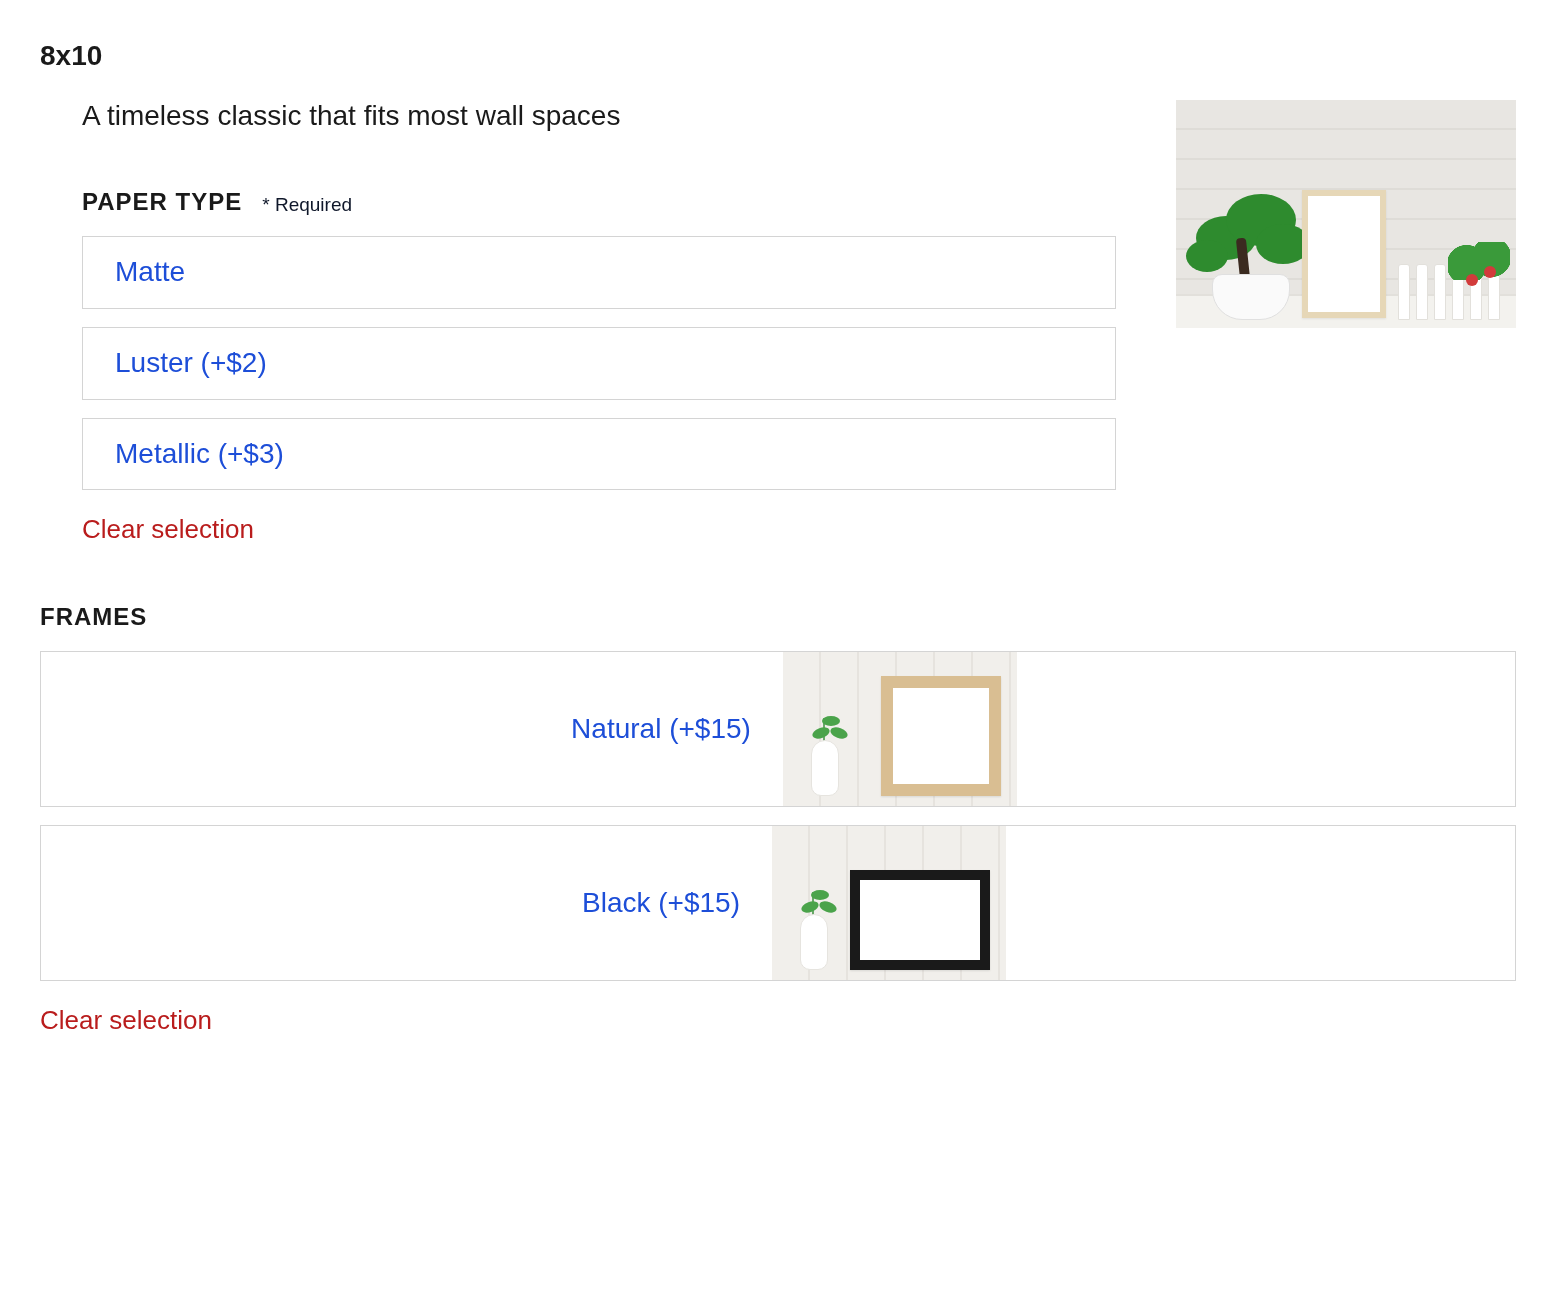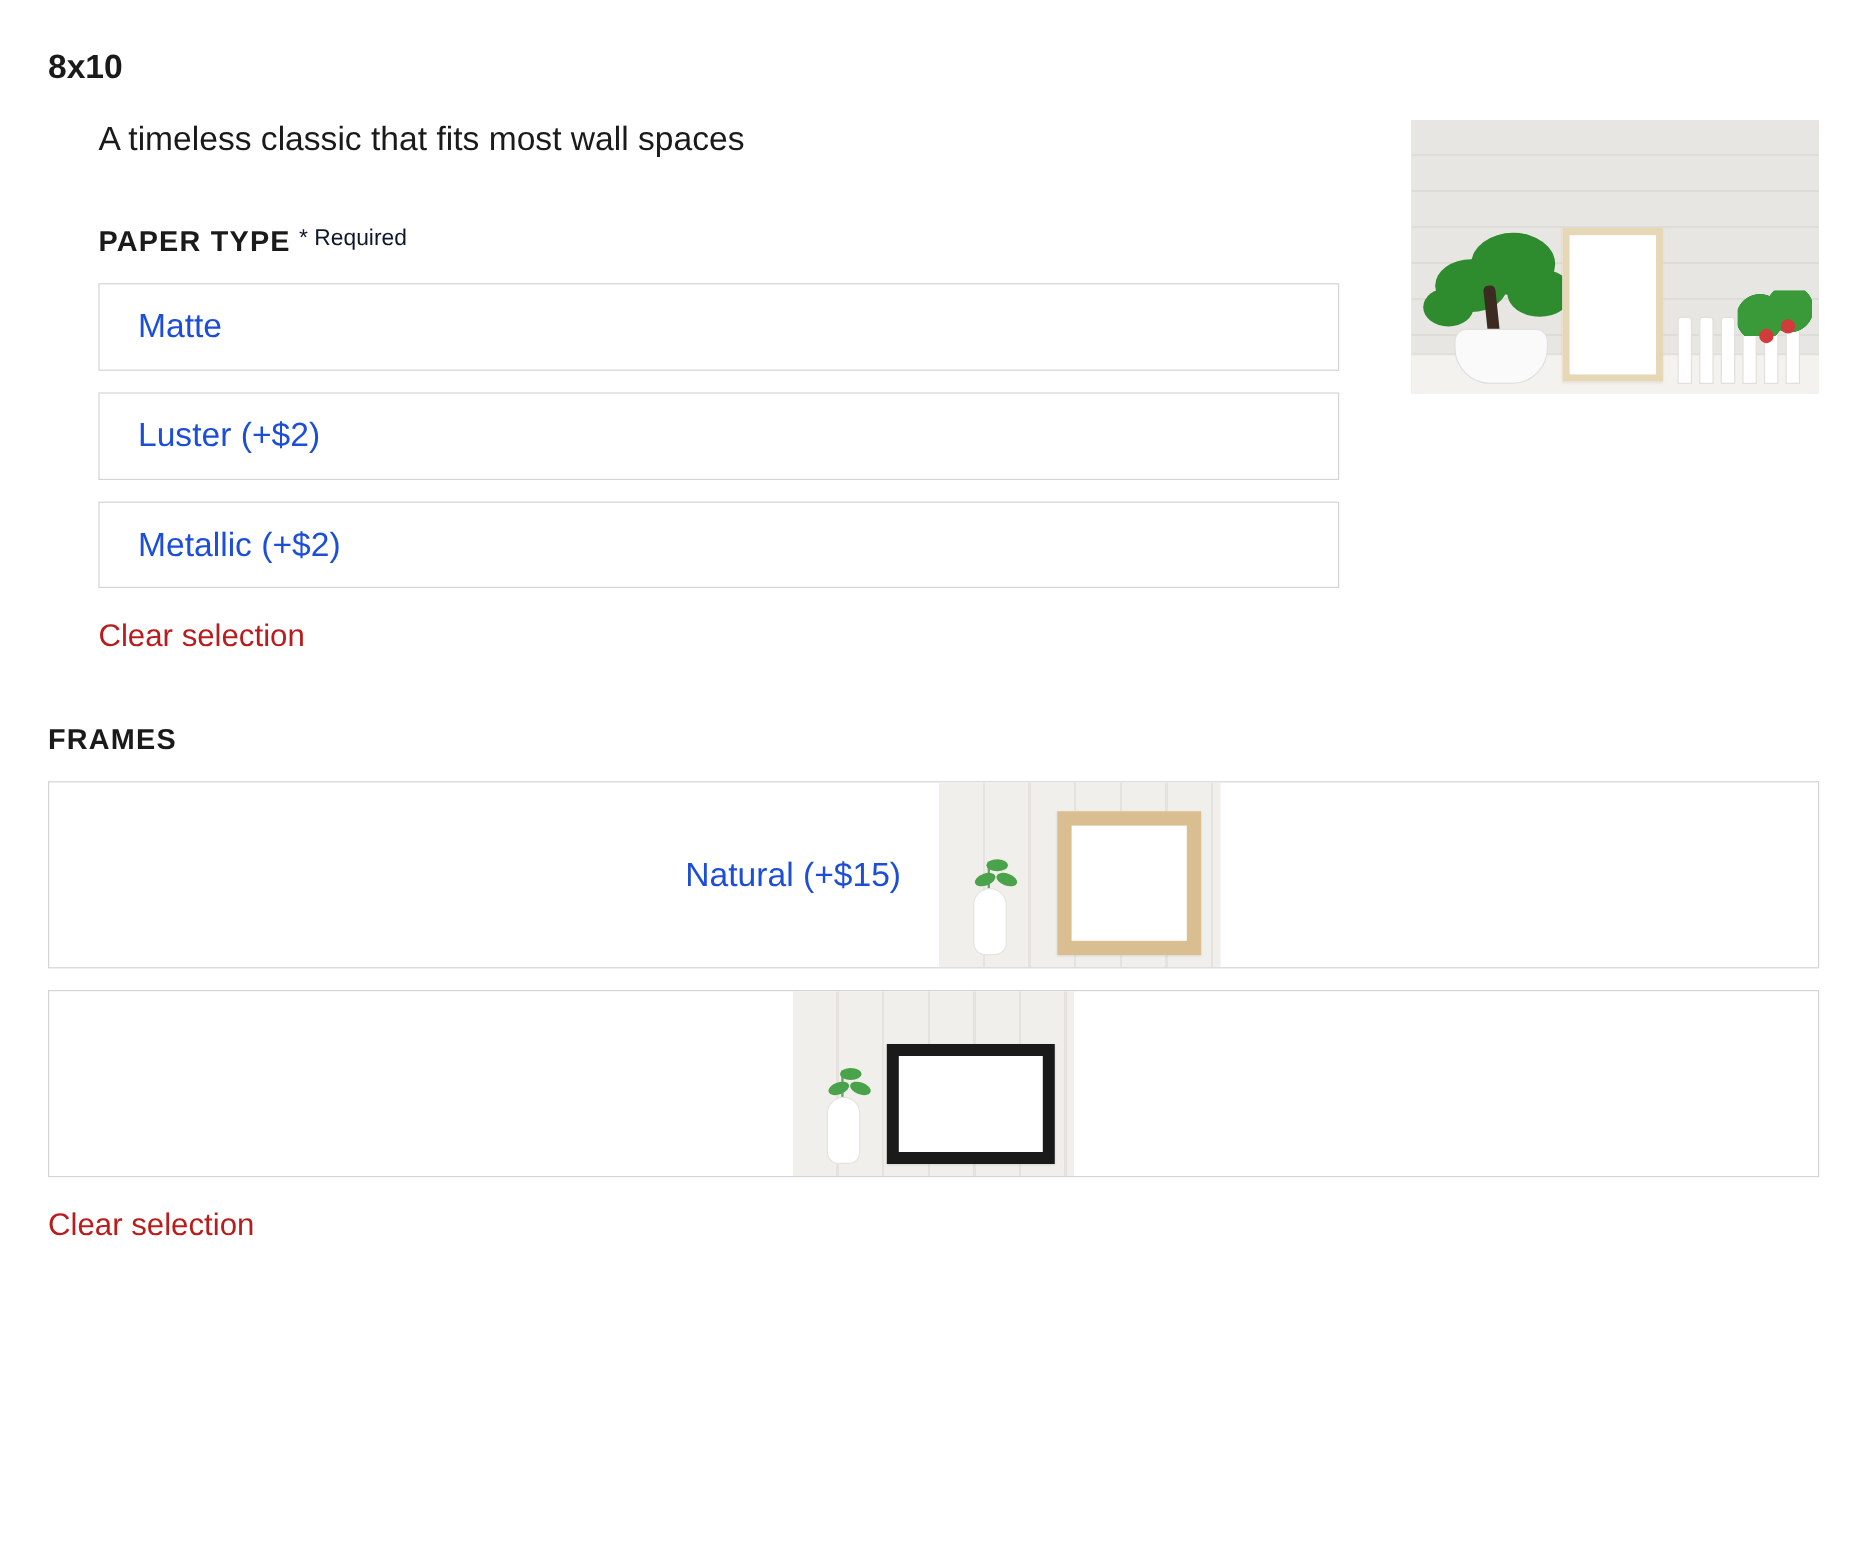--- a/index.html
+++ b/index.html
@@ -48,8 +48,8 @@
     .section { margin-bottom: 48px; }
     .section-header {
       display: flex;
-      align-items: flex-start;
-      gap: 7px;
+      align-items: flex-end;
+      gap: 20px;
       margin-bottom: 20px;
     }
     .section-label {

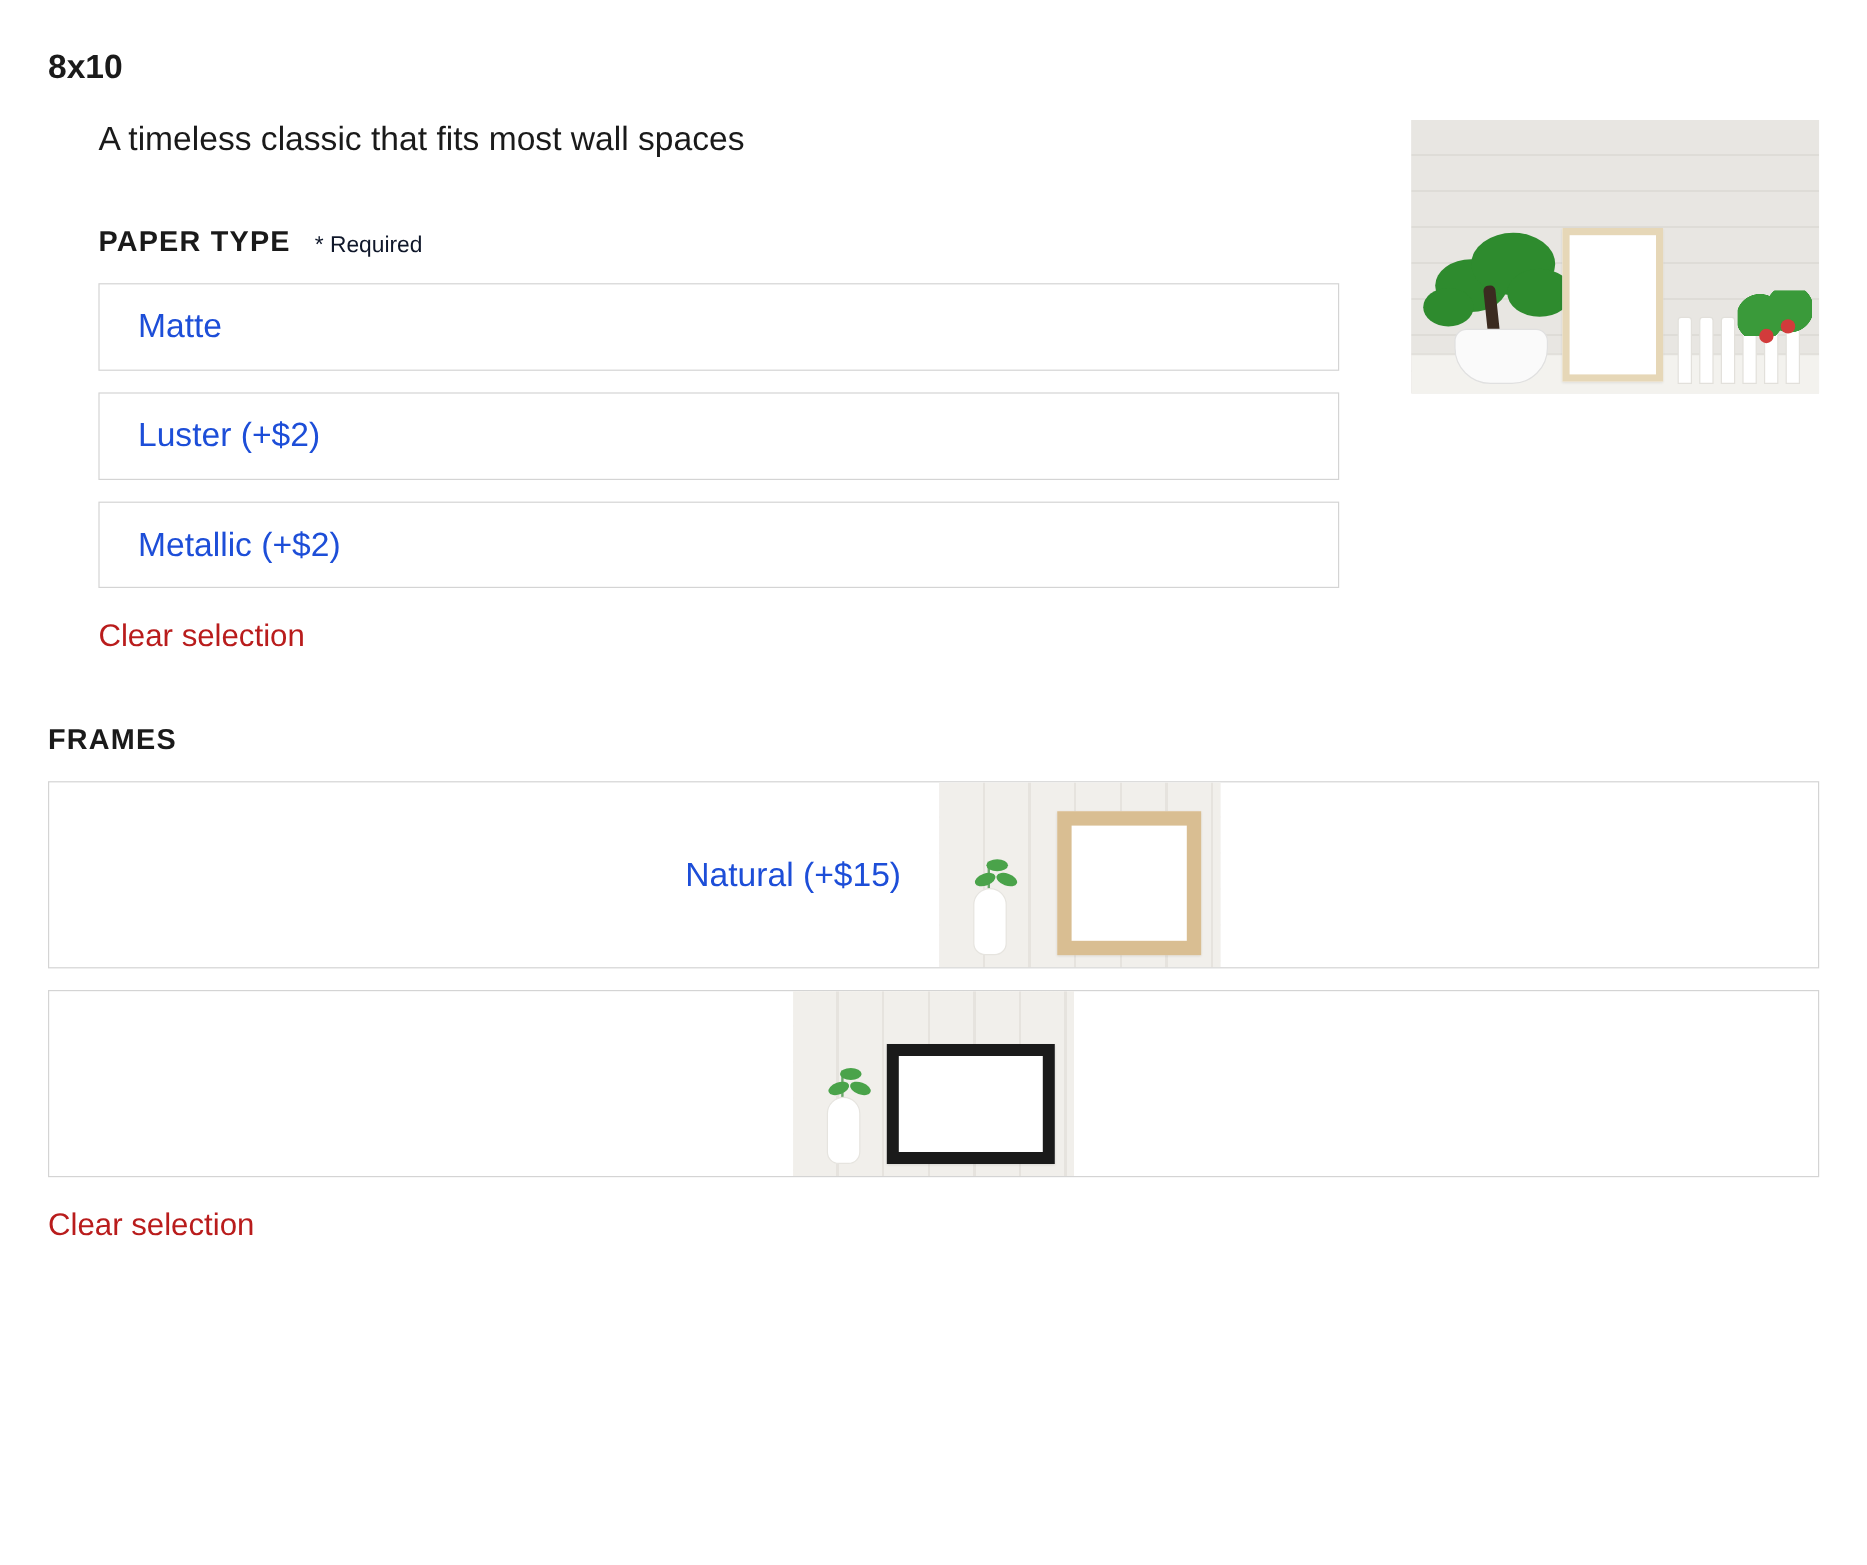--- a/index.html
+++ b/index.html
@@ -152,7 +152,7 @@
       <div class="option-list">
         <div class="option-card">Matte</div>
         <div class="option-card">Luster (+$2)</div>
-        <div class="option-card">Metallic (+$2)</div>
+        <div class="option-card">Metallic (+$3)</div>
       </div>
       <span class="clear-link">Clear selection</span>
     </div>

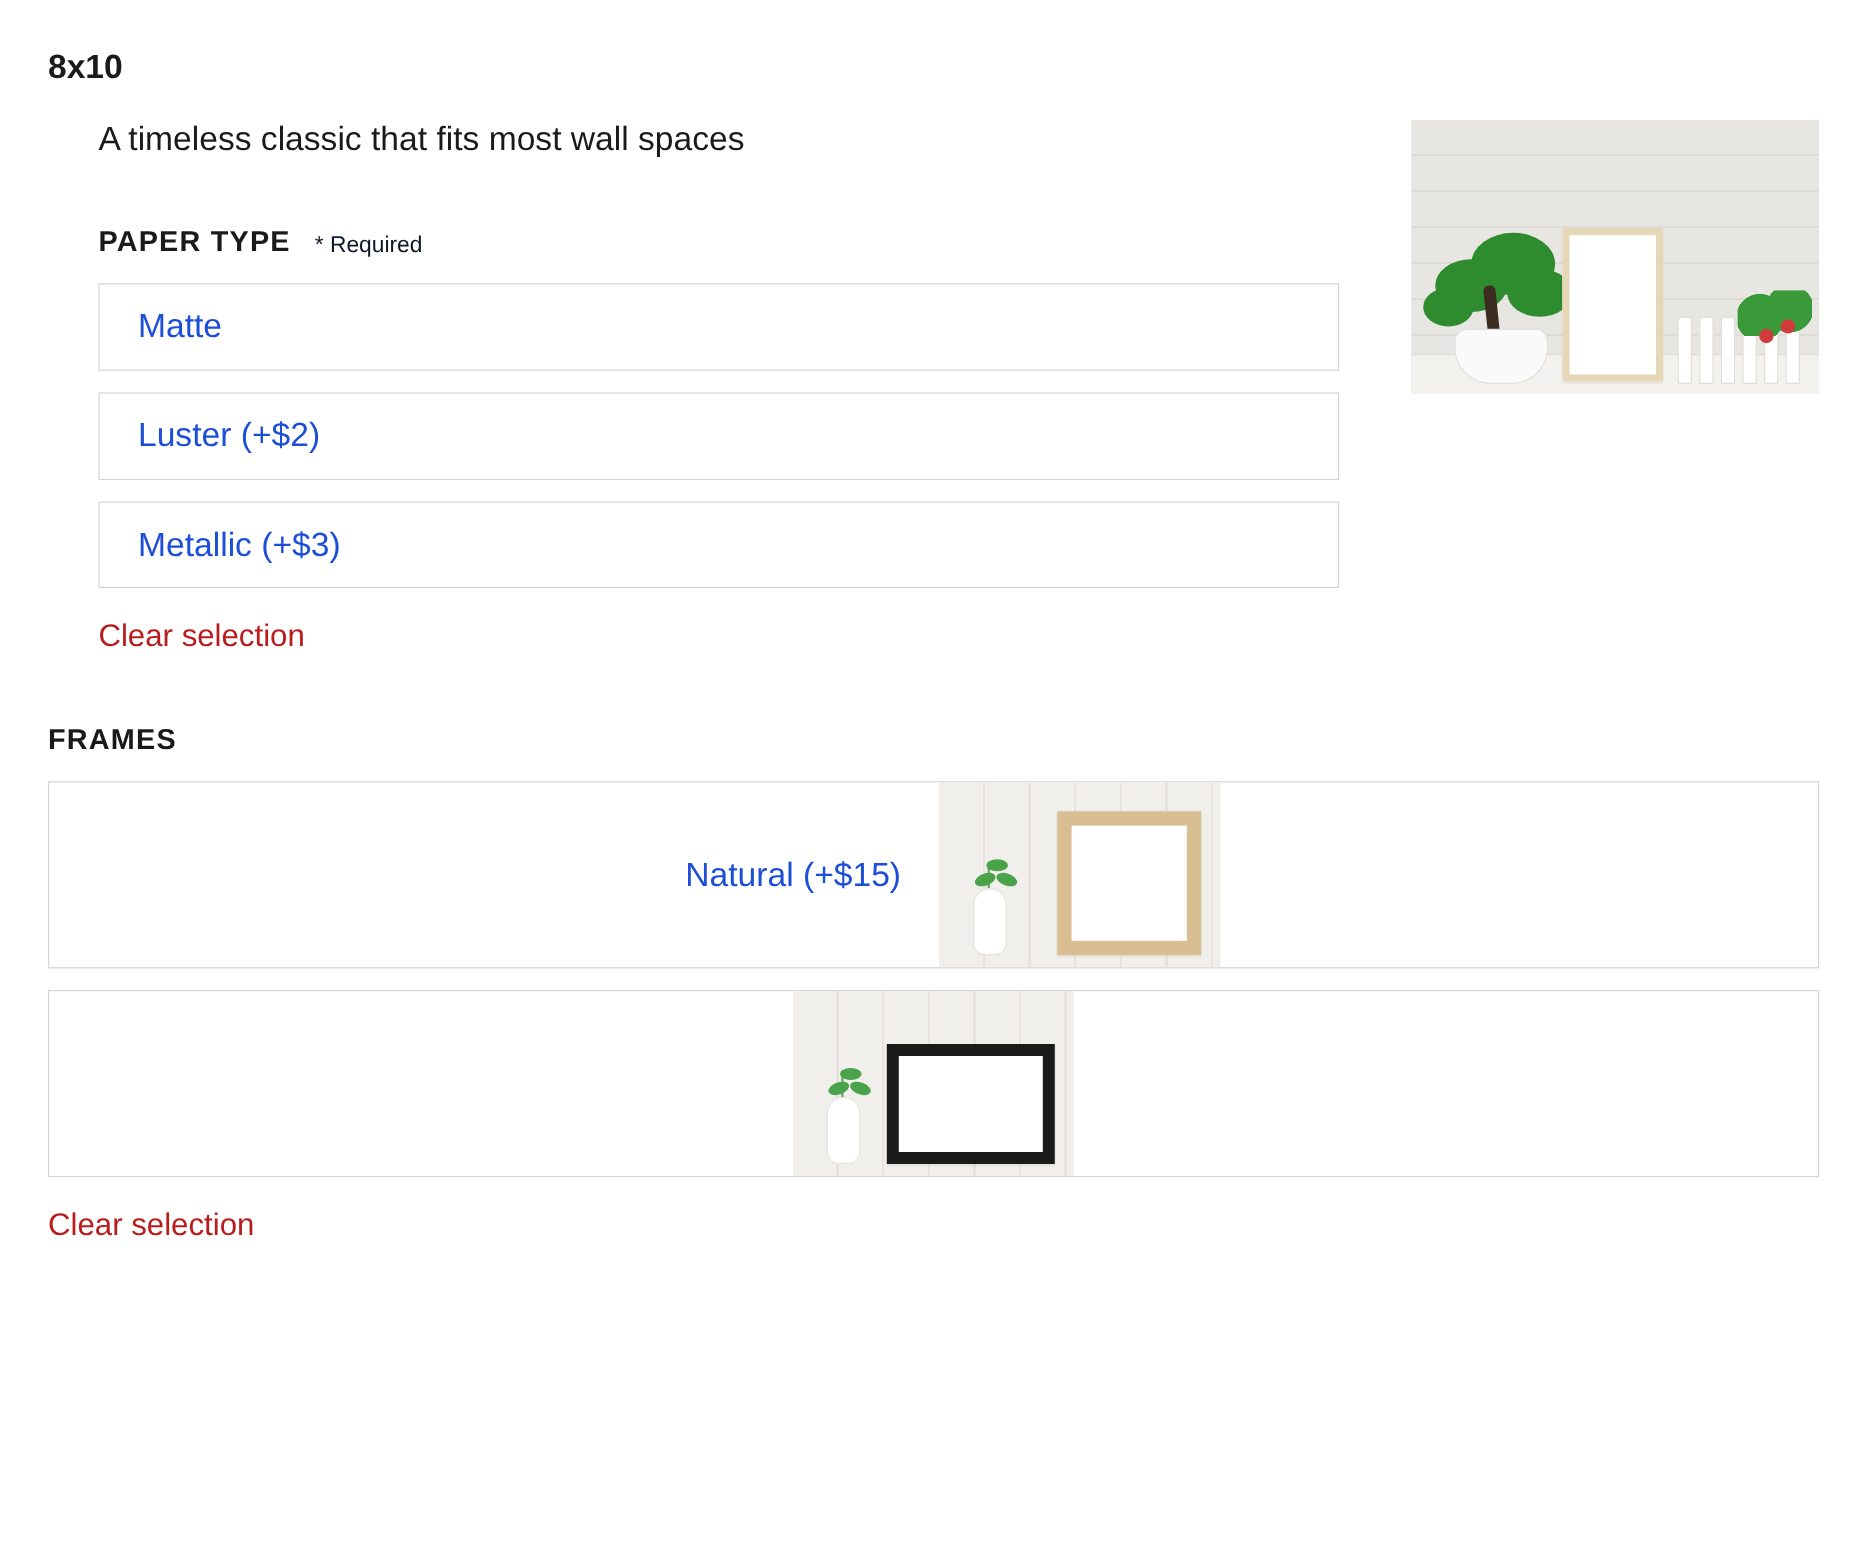--- a/index.html
+++ b/index.html
@@ -207,6 +207,7 @@
       </div>
     </div>
     <div class="option-card frame-option">
+      <span class="frame-text">Black (+$15)</span>
       <div class="frame-thumb">
         <div class="thumb-bg">
           <div class="stem"></div>

